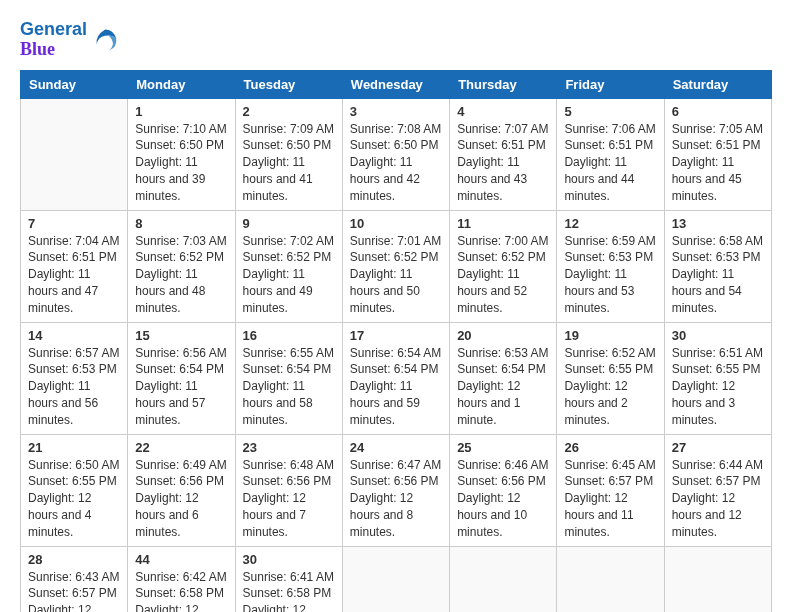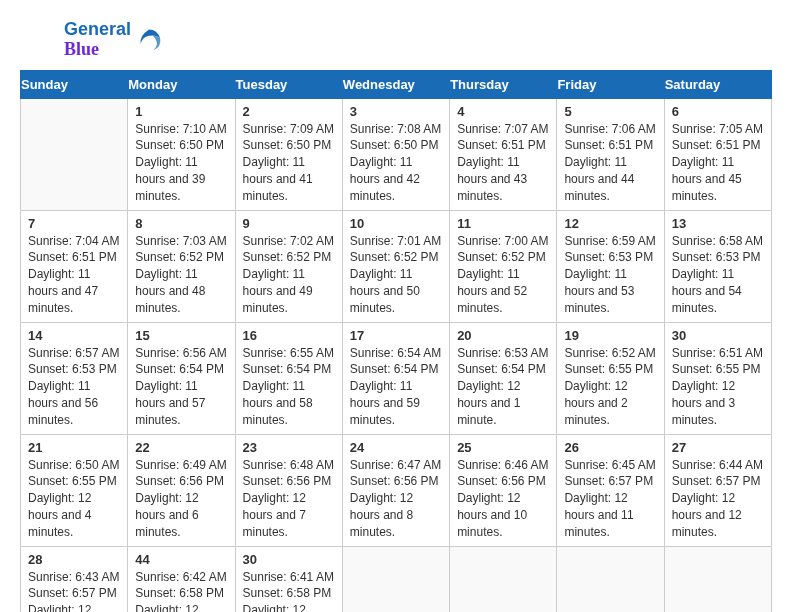--- a/index.html
+++ b/index.html
@@ -15,7 +15,6 @@
       justify-content: space-between;
       align-items: flex-start;
       margin-bottom: 10px;
-      margin-left: 44px;
     }
     .logo {
       display: flex;

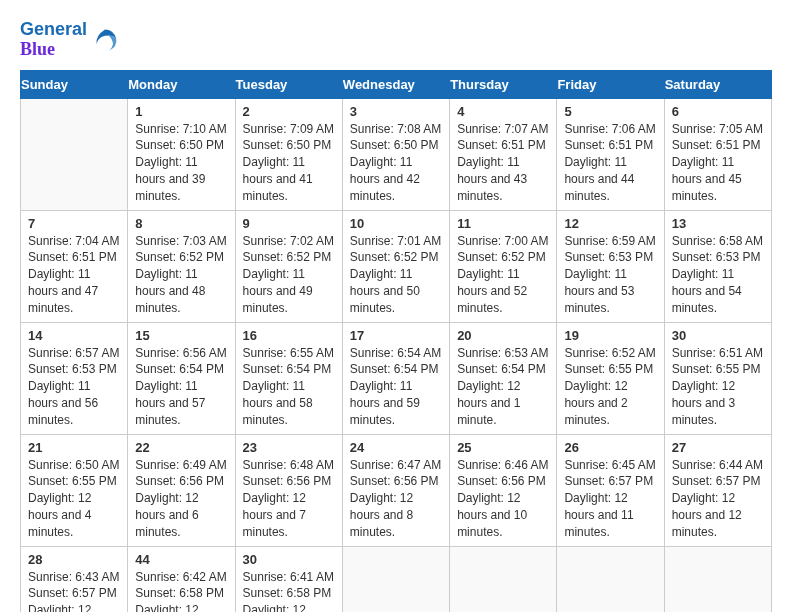--- a/index.html
+++ b/index.html
@@ -55,7 +55,7 @@
       background-color: #1a6bb5;
       color: #fff;
       text-align: left;
-      padding: 6px 0;
+      padding: 6px 8px;
       font-size: 13px;
       font-weight: bold;
       border: 1px solid #1a6bb5;

